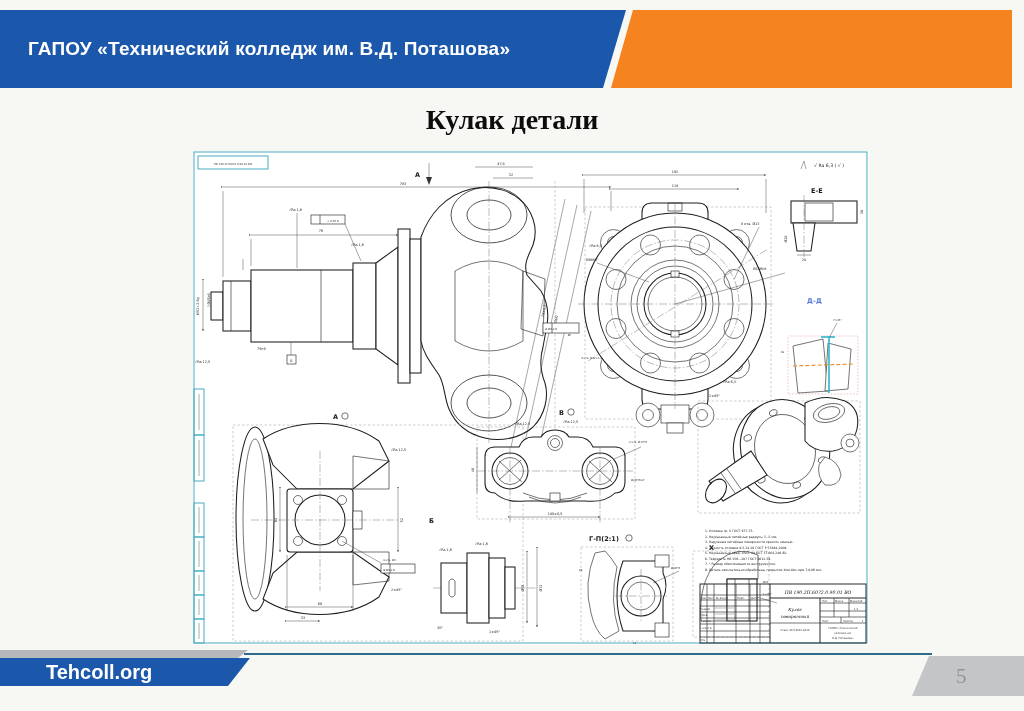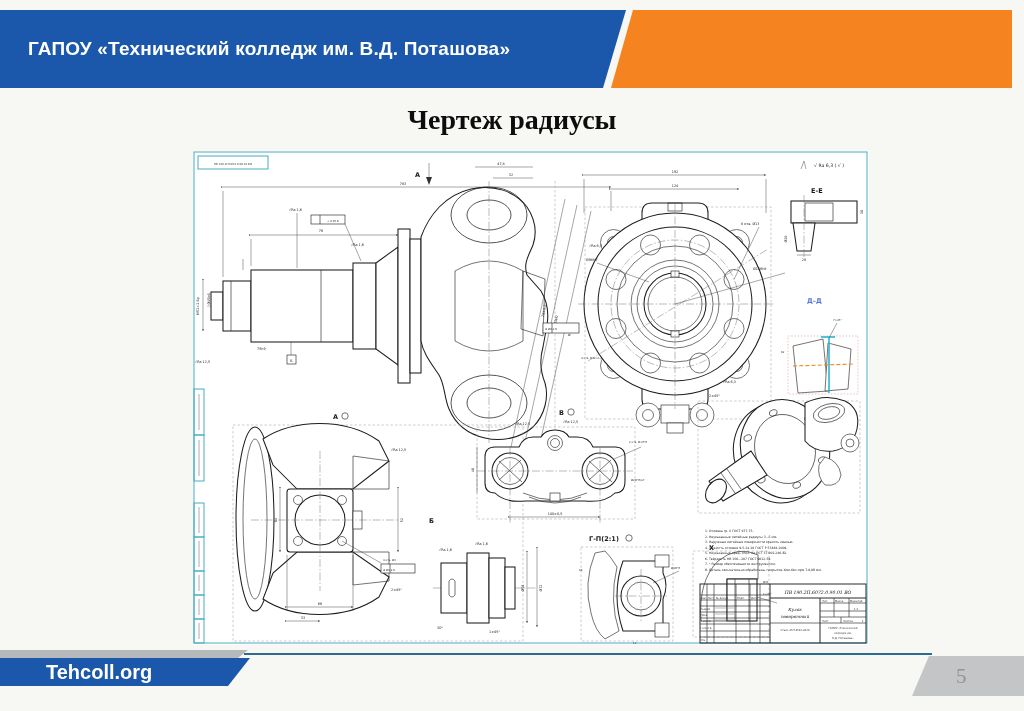--- a/index.html
+++ b/index.html
@@ -61,7 +61,7 @@
   </div>
   <div class="abs hdr-orange"></div>
 
-  <div class="abs title">Чертеж радиусы</div>
+  <div class="abs title">Кулак детали</div>
 
   <div class="abs sheet">
   <svg width="676" height="494" viewBox="0 0 676 494">

